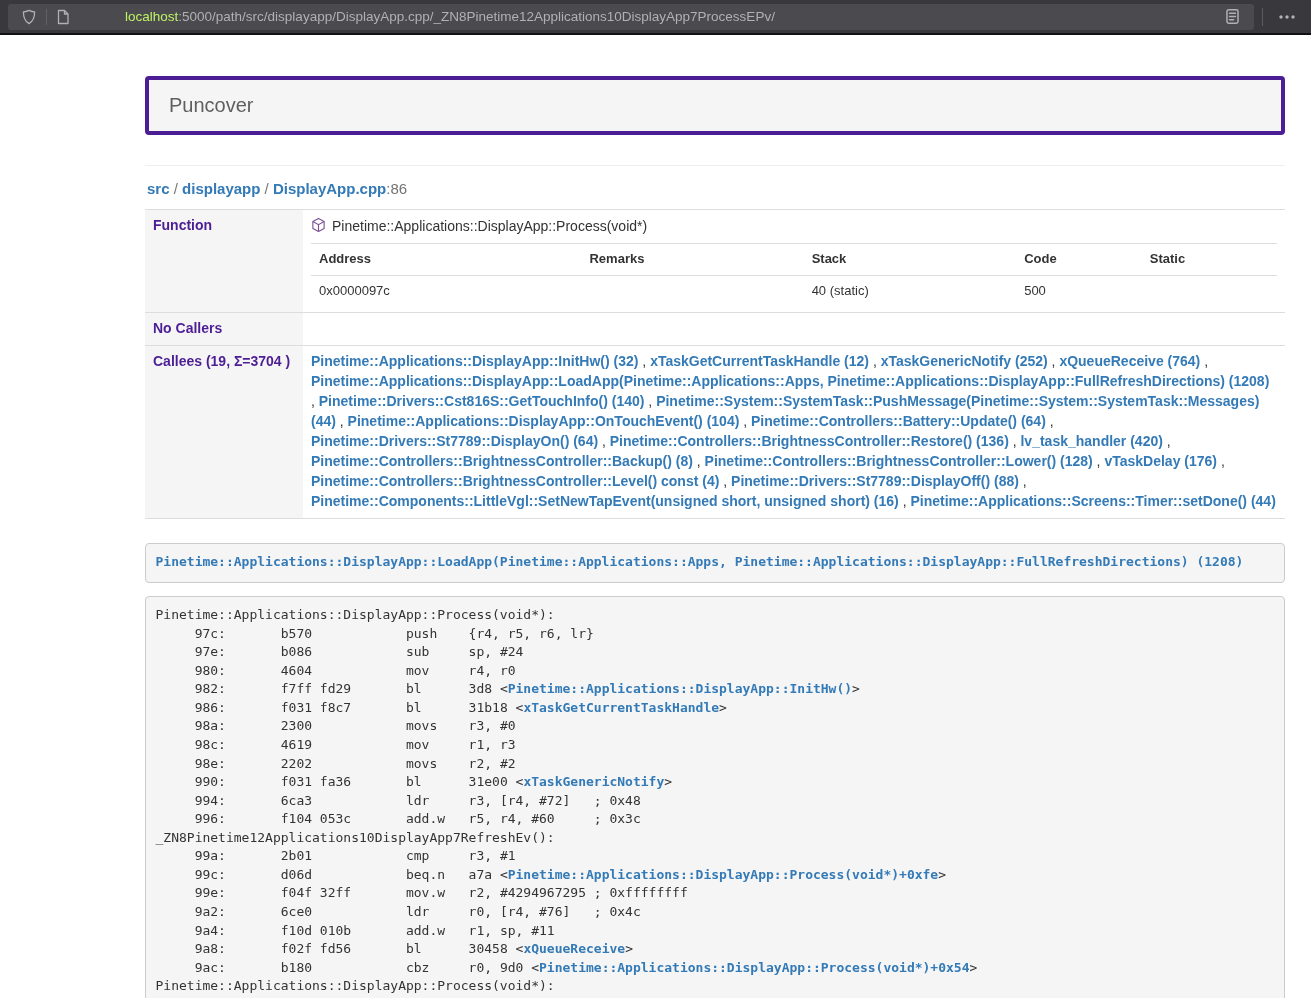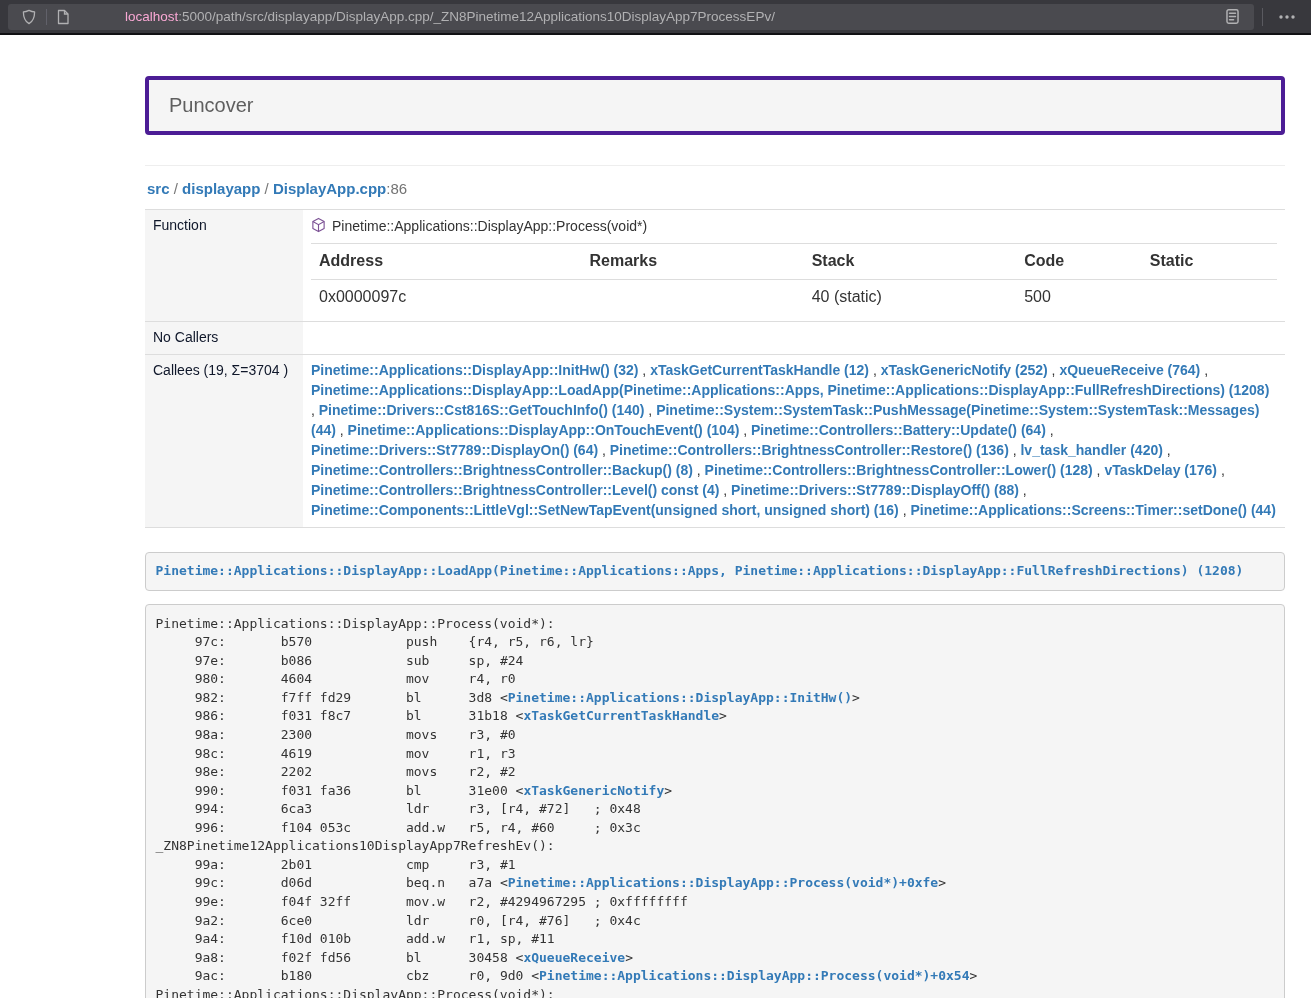--- a/index.html
+++ b/index.html
@@ -29,7 +29,7 @@
     flex:1; margin-left:6px; font-size:13.5px; color:#b1b1b3;
     white-space:nowrap; overflow:hidden; cursor:text;
   }
-  .url-host { color:#f9a8d4;padding-left:44px; }
+  .url-host { color:#bef264;padding-left:44px; }
   .tb-sep { width:1px; height:18px; background:#5a5a60; margin:0 8px; }
   .menu-dots { display:flex; align-items:center; padding:0 6px; cursor:pointer; }
 

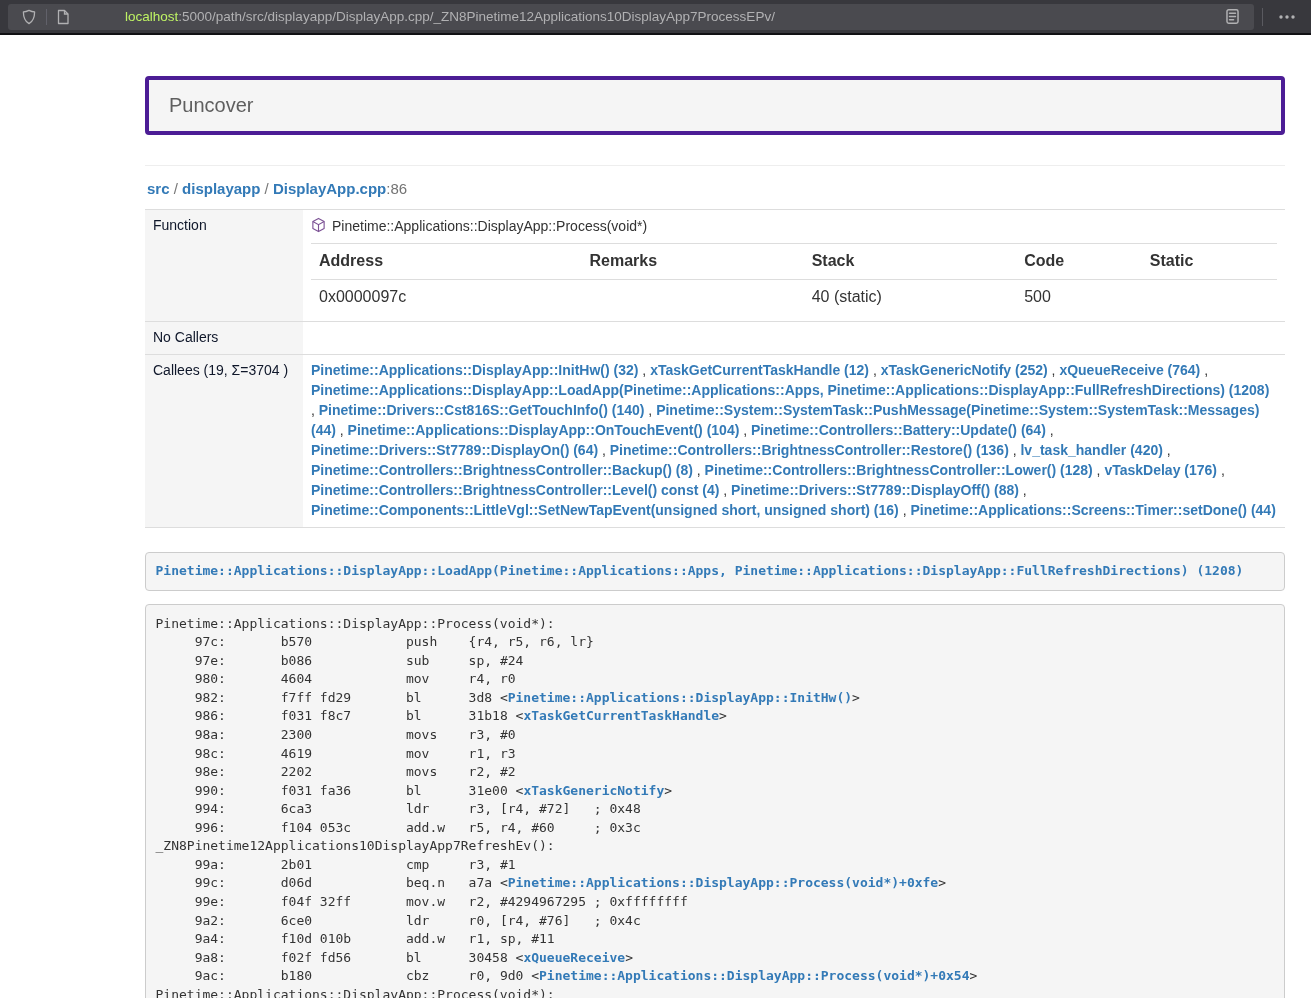--- a/index.html
+++ b/index.html
@@ -56,7 +56,7 @@
     padding:6px 8px; text-align:left; font-size:14px; line-height:1.42857;
   }
   table.fn > tbody > tr > th {
-    width:158px; background:#f5f5f5; font-weight:normal; color:#0f172a;
+    width:158px; background:#f5f5f5; font-weight:bold; color:#4c1d95;
   }
   .fn-line { display:flex; align-items:flex-start; gap:6px; padding:1px 0 6px 0; }
   .fn-name { color:#333; }

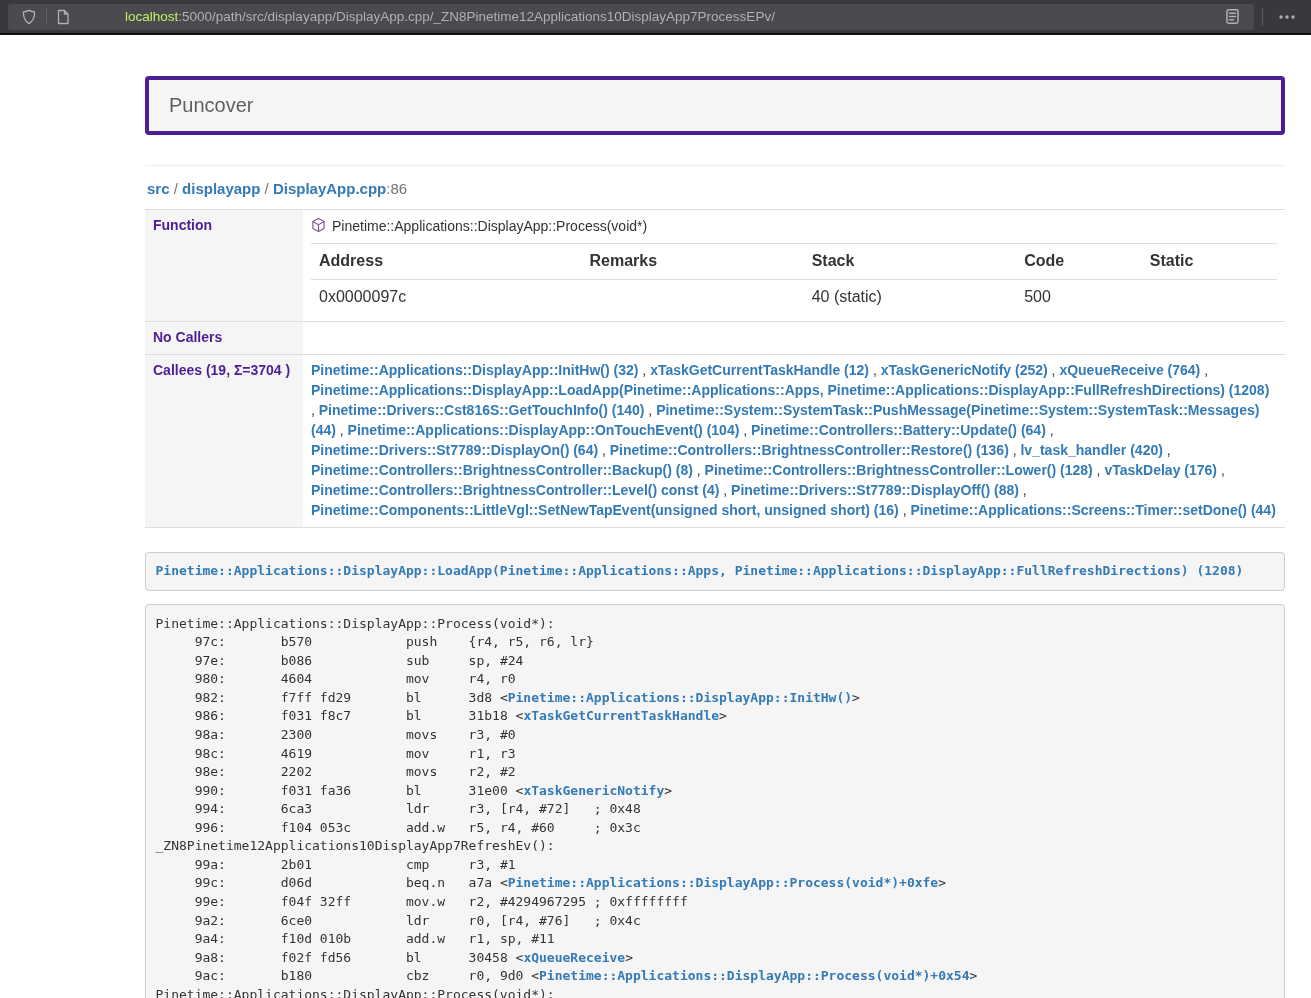--- a/index.html
+++ b/index.html
@@ -63,7 +63,7 @@
 
   table.inner { width:100%; border-collapse:collapse; }
   table.inner th, table.inner td {
-    text-align:left; padding:6px 8px; font-size:16px; line-height:1.42857;
+    text-align:left; padding:6px 8px; font-size:13px; line-height:1.42857;
   }
   table.inner th { border-top:1px solid #ddd; border-bottom:1px solid #ddd; font-weight:bold; }
   table.inner td { border-bottom:0; }

